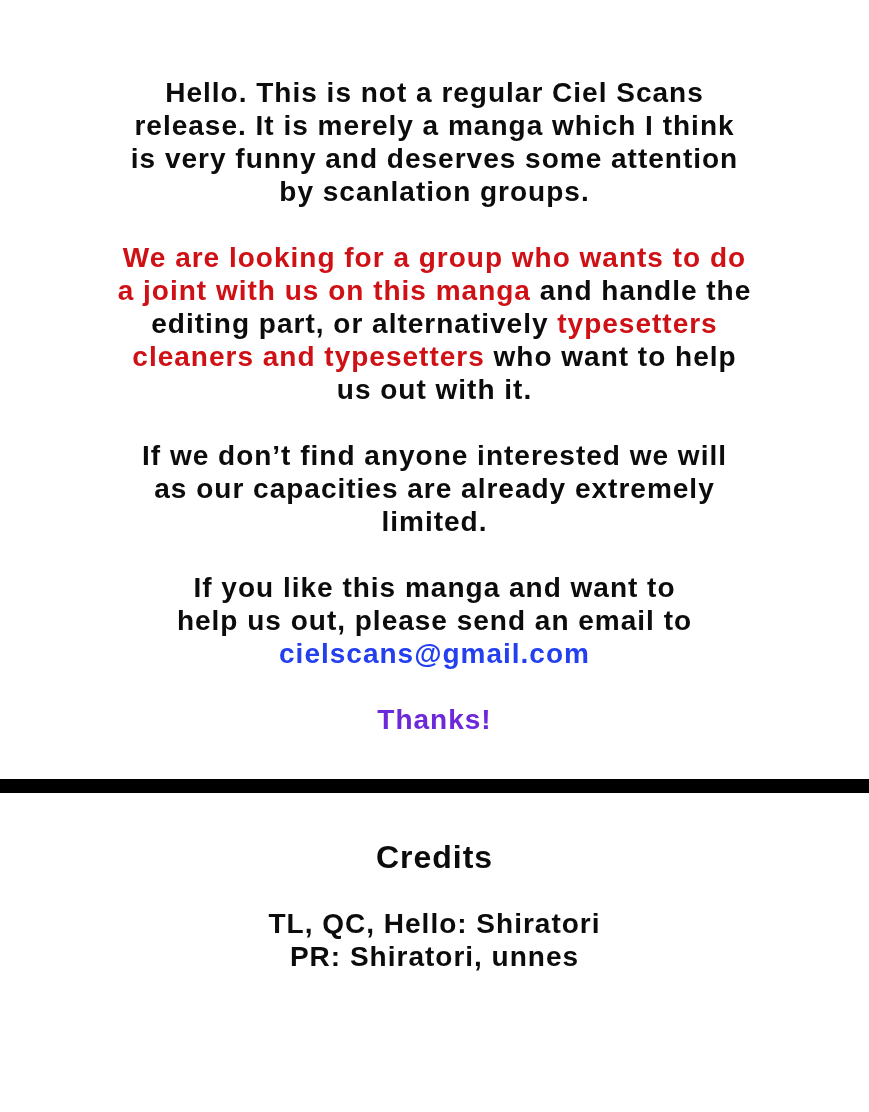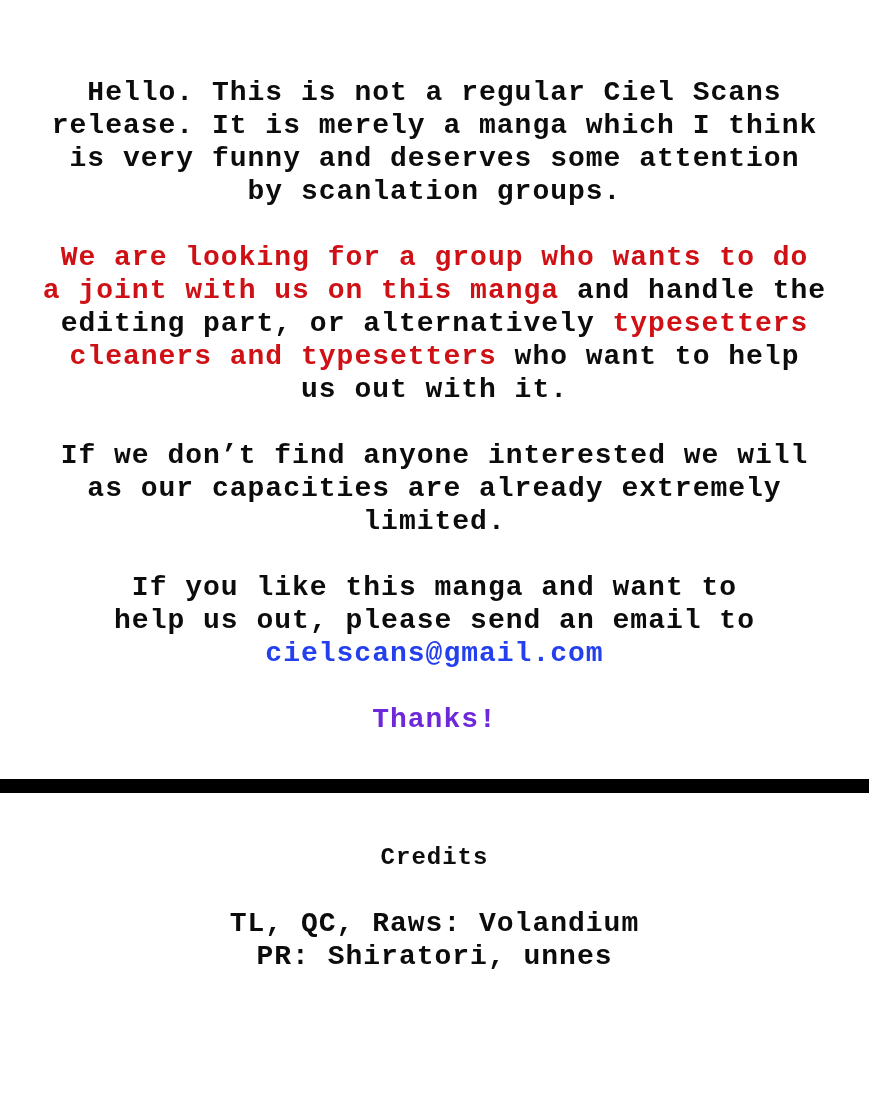--- a/index.html
+++ b/index.html
@@ -10,7 +10,7 @@
     margin: 0 auto;
     background: #ffffff;
     overflow: hidden;
-    font-family: Liberation Mono, monospace;
+    font-family: Liberation Sans, sans-serif;
     font-weight: bold;
     color: #0c0c0c;
     text-align: center;

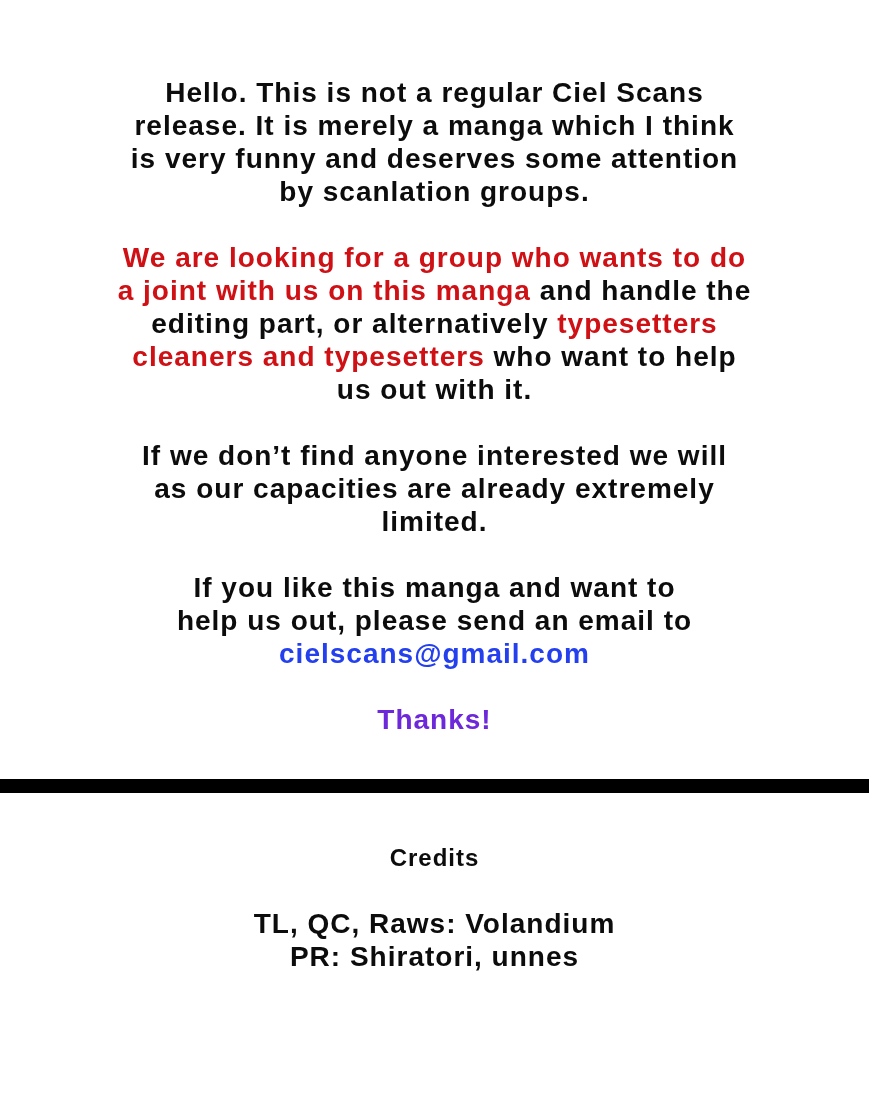--- a/index.html
+++ b/index.html
@@ -27,7 +27,7 @@
   #credits { margin-top: 48px; }
   #credits-heading {
     margin: 0;
-    font-size: 24px;
+    font-size: 32px;
     line-height: 33px;
     letter-spacing: 1px;
     font-weight: bold;

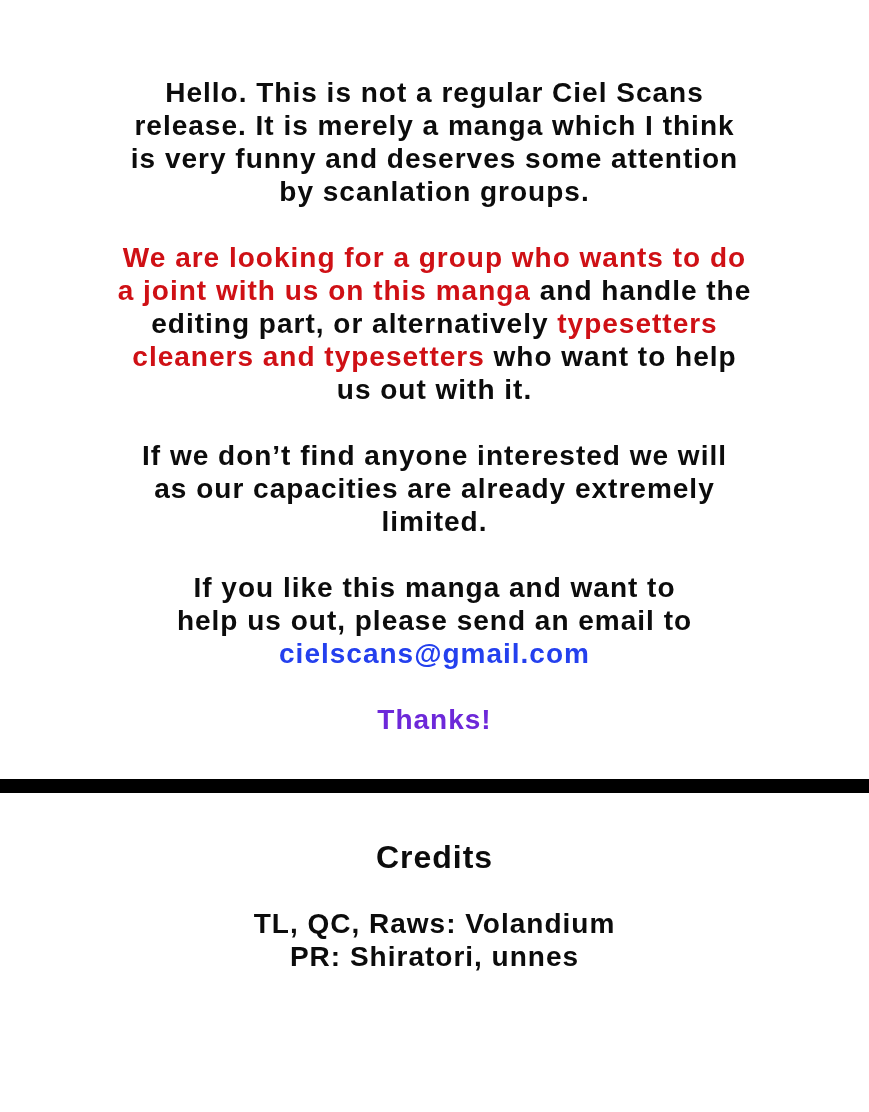--- a/index.html
+++ b/index.html
@@ -74,7 +74,7 @@
   <section id="credits">
     <h2 id="credits-heading">Credits</h2>
     <div id="credit-lines">
-      <span class="credit-line">TL, QC, Raws: Volandium</span>
+      <span class="credit-line">TL, QC, Hello: Shiratori</span>
       <span class="credit-line">PR: Shiratori, unnes</span>
     </div>
   </section>

